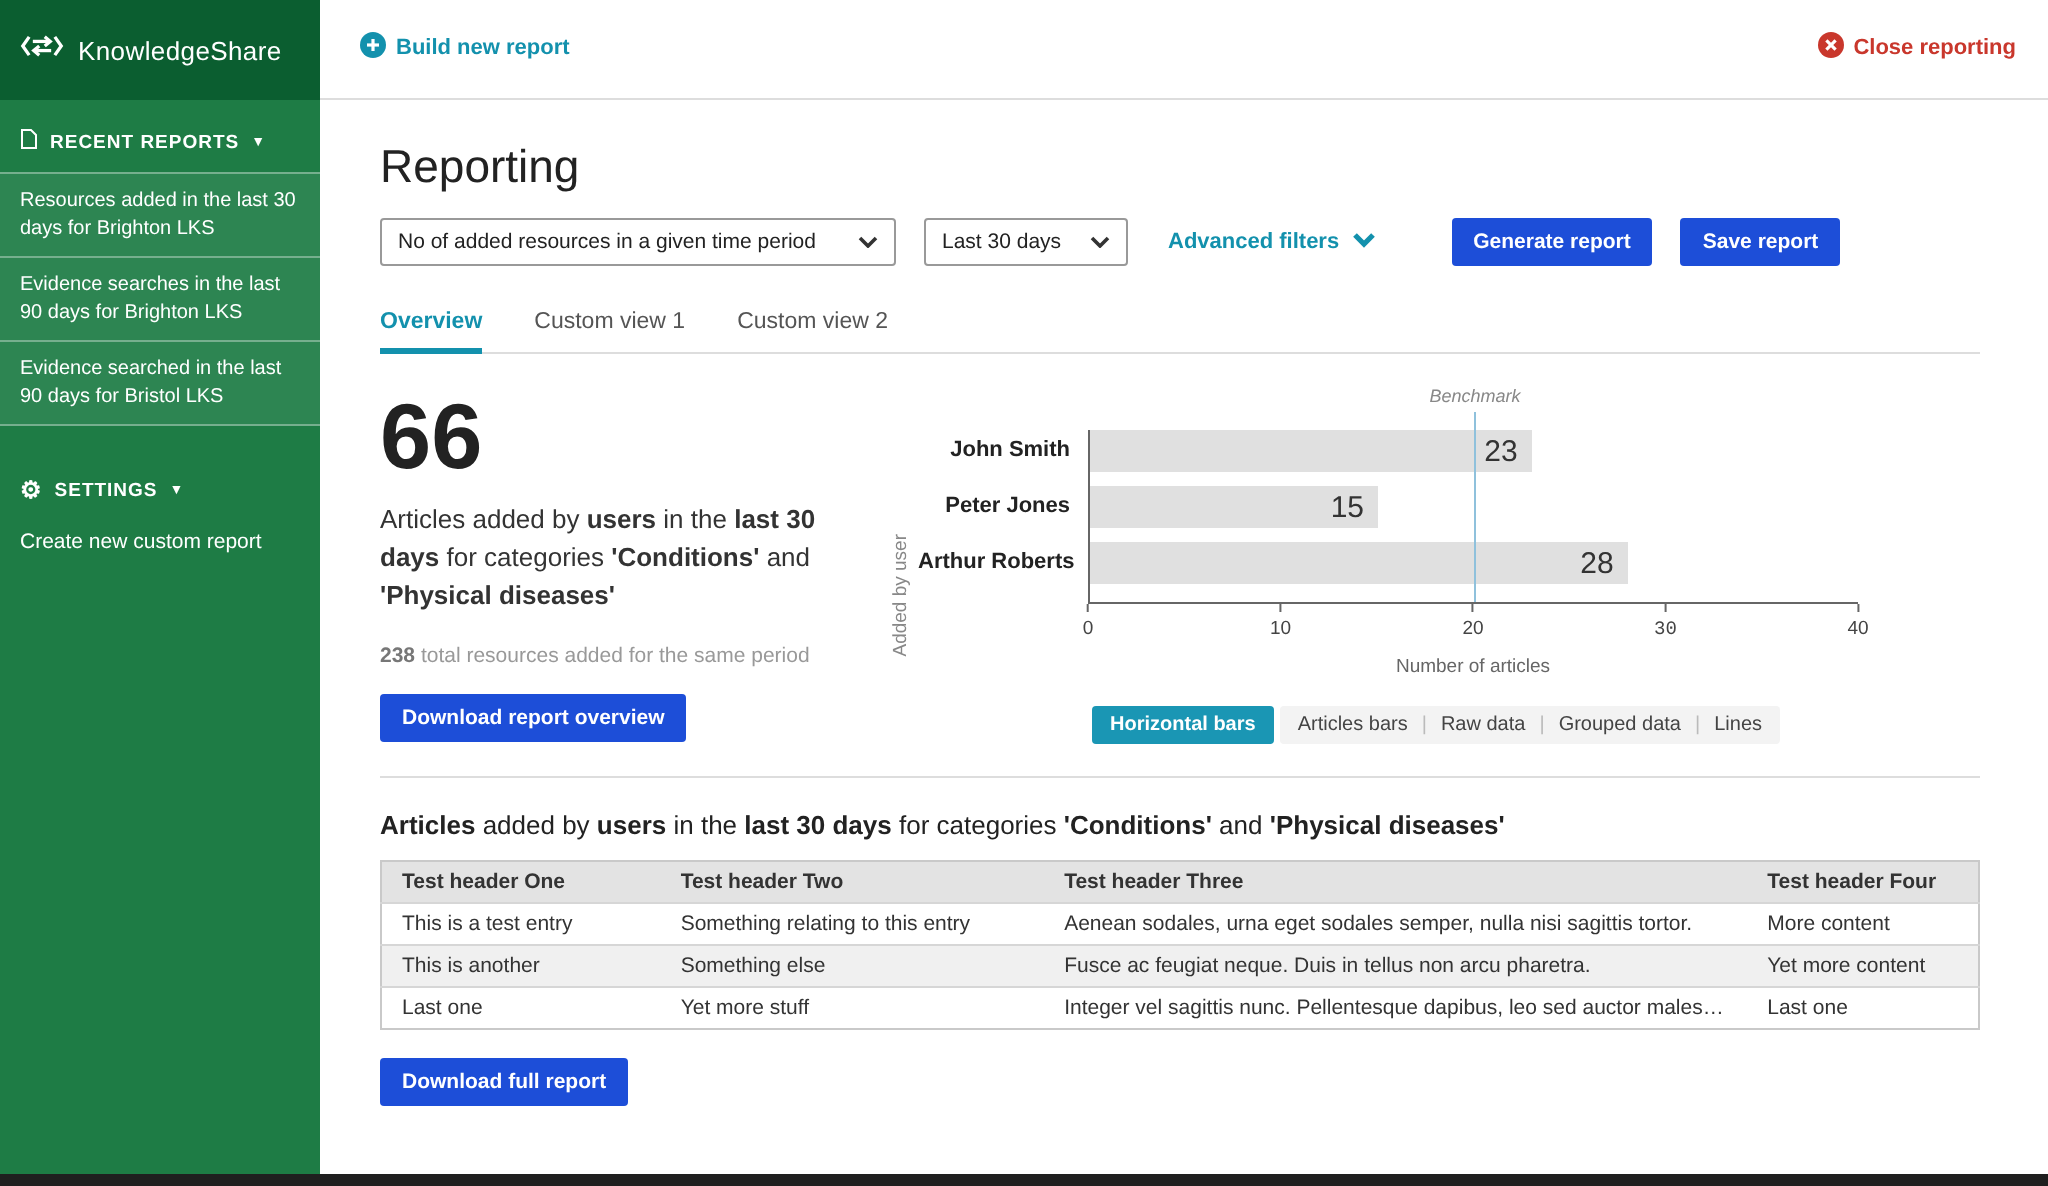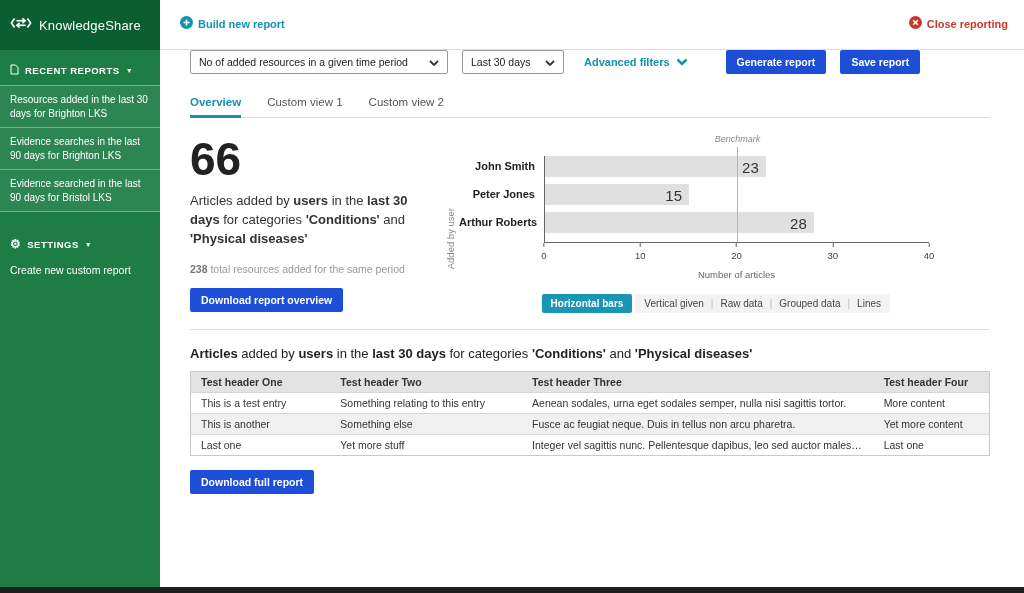--- a/index.html
+++ b/index.html
@@ -171,6 +171,7 @@
 </header>
 
 <main class="main">
+  <h1>Reporting</h1>
 
   <div class="controls">
     <div class="select wide">

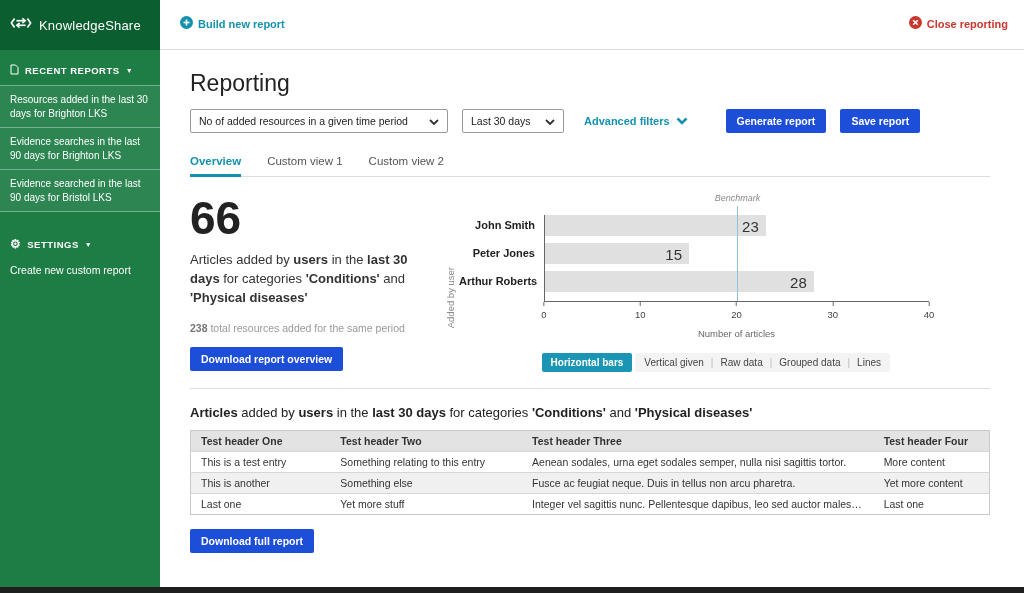--- a/index.html
+++ b/index.html
@@ -258,7 +258,7 @@
                 <span class="tick-mark"></span>
                 <span class="tick-label">20</span>
               </div>
-              <div class="x-tick" style="left: 75%;">
+              <div class="x-tick" style="left: 75%; font-family: Liberation Mono, monospace;">
                 <span class="tick-mark"></span>
                 <span class="tick-label">30</span>
               </div>

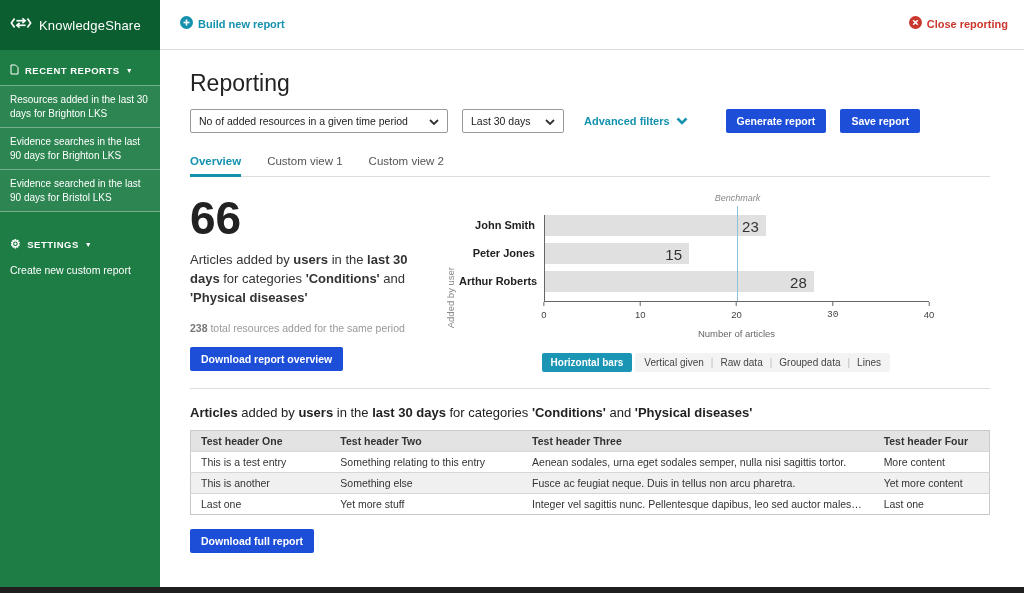--- a/index.html
+++ b/index.html
@@ -273,7 +273,7 @@
       <div class="views-row">
           <span class="view-active">Horizontal bars</span>
           <span class="view-group">
-            <span class="view-item">Vertical given</span>
+            <span class="view-item">Articles bars</span>
             <span class="pipe">|</span>
             <span class="view-item">Raw data</span>
             <span class="pipe">|</span>

